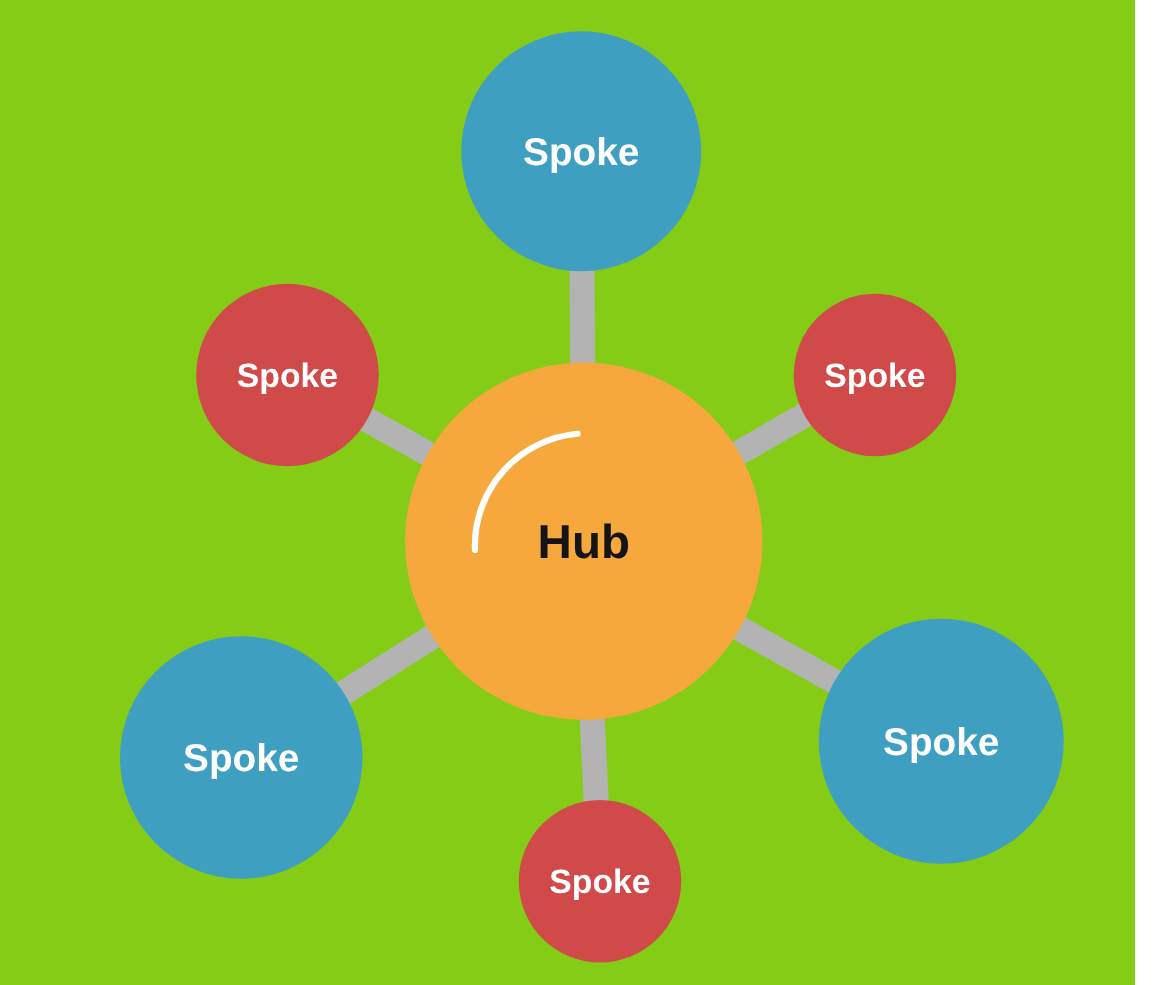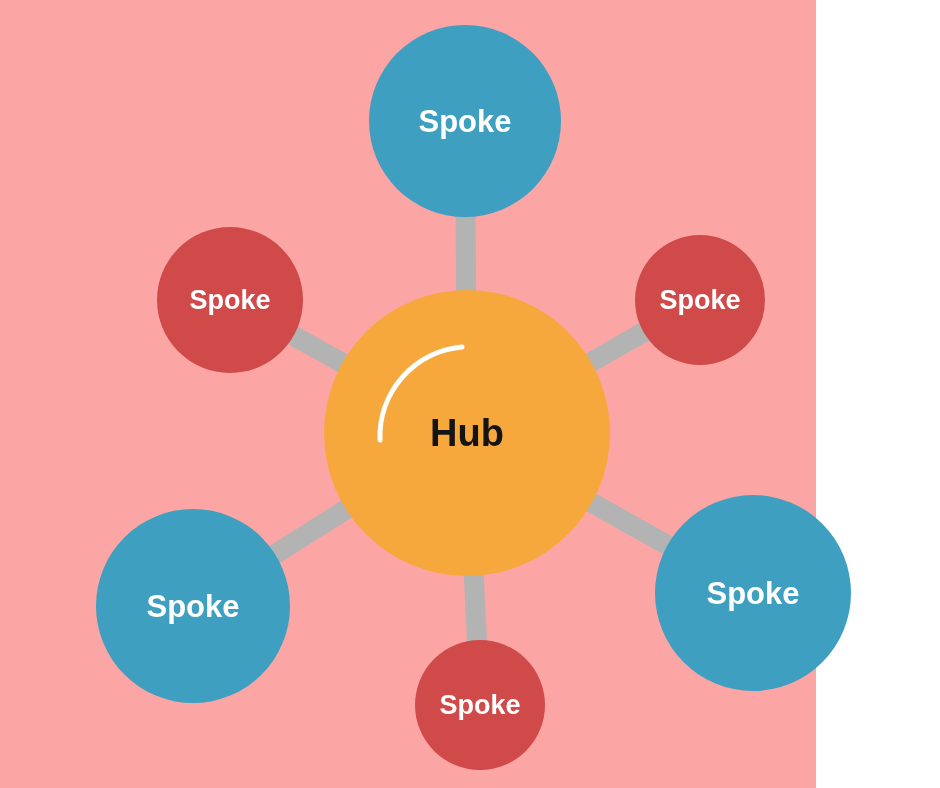--- a/index.html
+++ b/index.html
@@ -12,9 +12,9 @@
   }
   .canvas {
     position: relative;
-    width: 816px;
+    width: 908px;
     height: 788px;
-    background: #fca5a5;
+    background: #84cc16;
   }
   svg {
     display: block;

